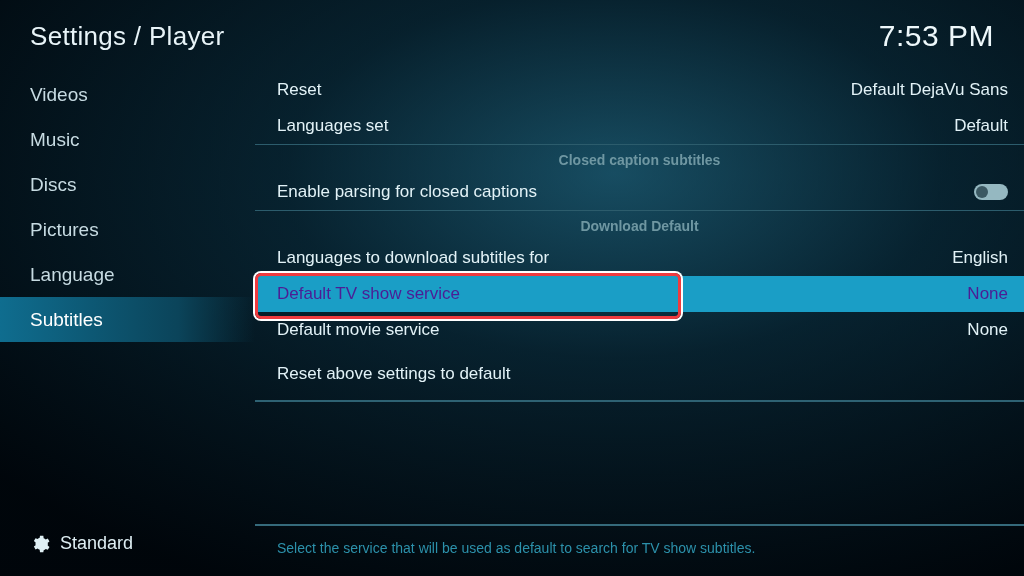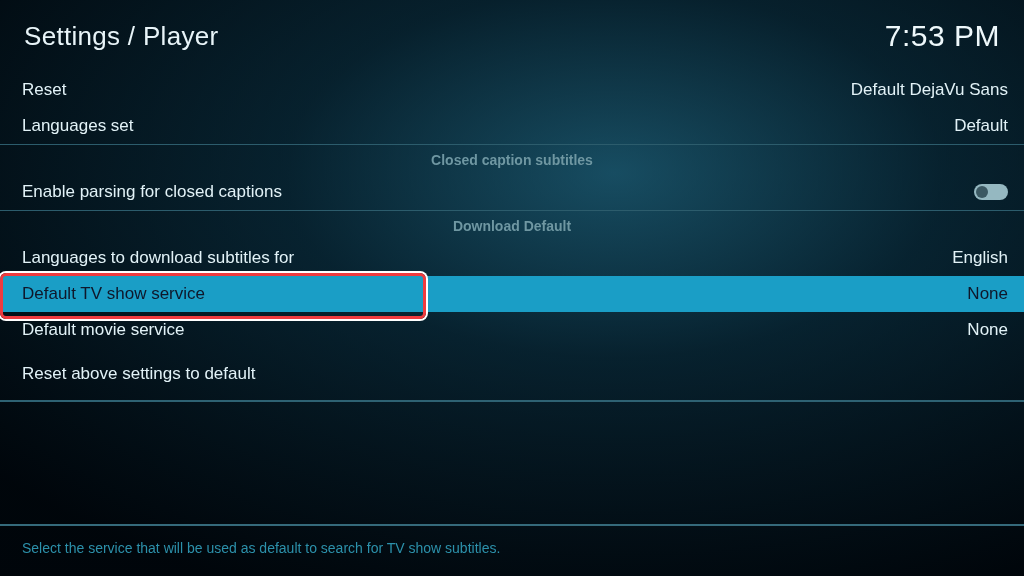--- a/index.html
+++ b/index.html
@@ -11,7 +11,7 @@
       linear-gradient(180deg,#02141c 0%, #031b26 50%, #010a10 100%);
     display:flex; flex-direction:column;
   }
-  .titlebar { height:72px; display:flex; justify-content:space-between; align-items:center; padding:0 24px; }
+  .titlebar { height:72px; display:flex; justify-content:space-between; align-items:center; padding:0 30px; }
   .breadcrumb { font-size:26px; font-weight:300; color:#e8f4f8; letter-spacing:.3px; }
   .clock { font-size:30px; font-weight:300; color:#eef8fb; letter-spacing:.5px; }
   .body { flex:1; display:flex; }

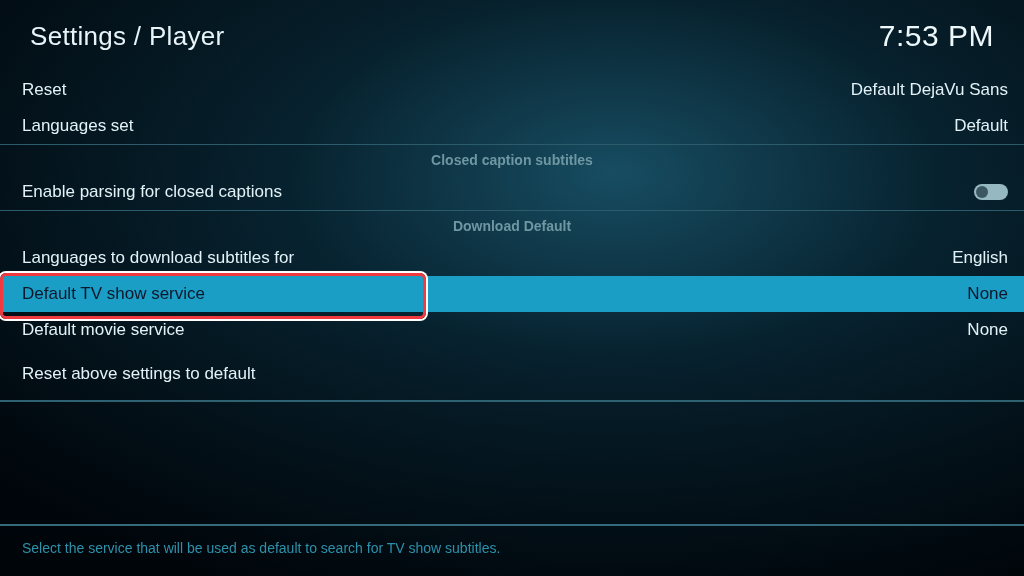--- a/index.html
+++ b/index.html
@@ -53,6 +53,24 @@
   </div>
 
   <div class="body">
+    <div class="sidebar">
+      <div class="nav" id="nav">
+          <div class="nav-item">Videos</div>
+          <div class="nav-item">Music</div>
+          <div class="nav-item">Discs</div>
+          <div class="nav-item">Pictures</div>
+          <div class="nav-item">Language</div>
+          <div class="nav-item active">Subtitles</div>
+        </div>
+      <div class="level">
+        <span class="gear-icon">
+          <svg viewBox="0 0 24 24">
+              <path d="M12 8a4 4 0 100 8 4 4 0 000-8zm9.4 4a7.5 7.5 0 00-.14-1.44l2.1-1.63-2-3.46-2.47 1a7.6 7.6 0 00-2.49-1.44L16 2h-4l-.4 2.63a7.6 7.6 0 00-2.49 1.44l-2.47-1-2 3.46 2.1 1.63A7.5 7.5 0 006.6 12c0 .49.05.97.14 1.44l-2.1 1.63 2 3.46 2.47-1a7.6 7.6 0 002.49 1.44L12 22h4l.4-2.63a7.6 7.6 0 002.49-1.44l2.47 1 2-3.46-2.1-1.63c.09-.47.14-.95.14-1.44z"></path>
+            </svg>
+        </span>
+        <span>Standard</span>
+      </div>
+    </div>
 
     <div class="main">
       <div class="settings" id="settings">

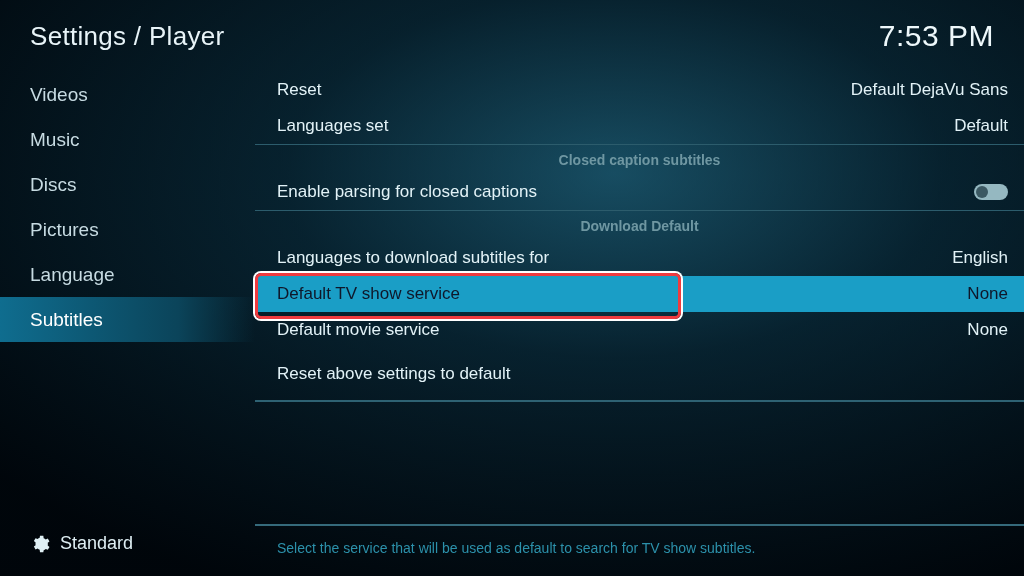--- a/index.html
+++ b/index.html
@@ -28,7 +28,7 @@
   .row .label { color:#e2f2f7; }
   .row .value { color:#e2f2f7; }
   .row.selected { background:#1a9ec6; color:#fff; }
-  .row.selected .label, .row.selected .value { color:#0f172a; }
+  .row.selected .label, .row.selected .value { color:#4c1d95; }
   .row.last { margin-top:8px; }
   .highlight { position:relative; }
   .highlight::after {

